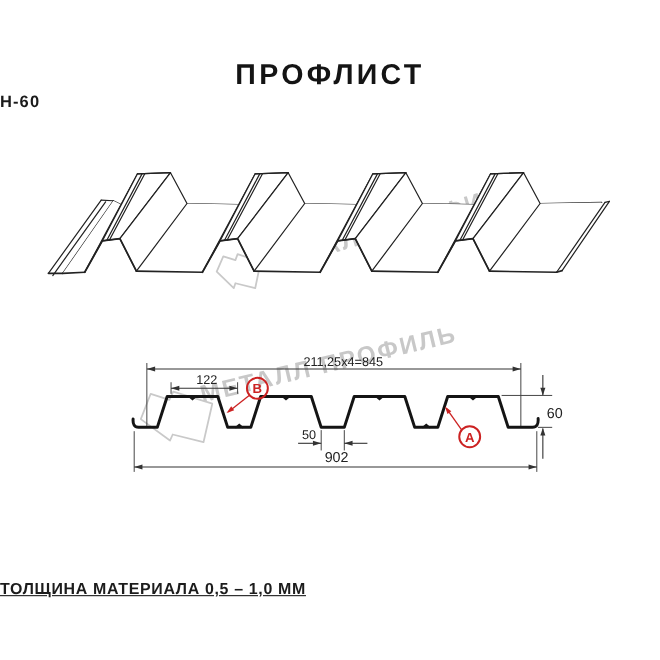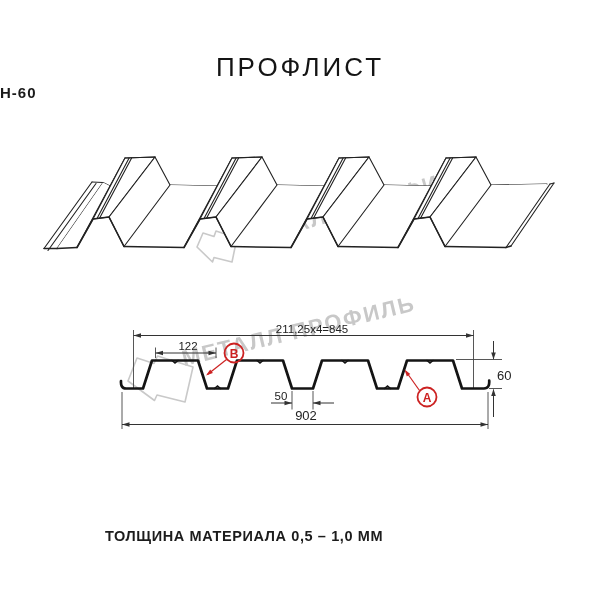--- a/index.html
+++ b/index.html
@@ -9,7 +9,7 @@
   }
   .title{
     position:absolute;left:0;top:52px;width:600px;text-align:center;
-    font-size:26px;font-weight:400;letter-spacing:3px;color:#141414;
+    font-size:26px;font-weight:700;letter-spacing:3px;color:#141414;
   }
   .subtitle{
     position:absolute;left:0;top:84px;width:600px;

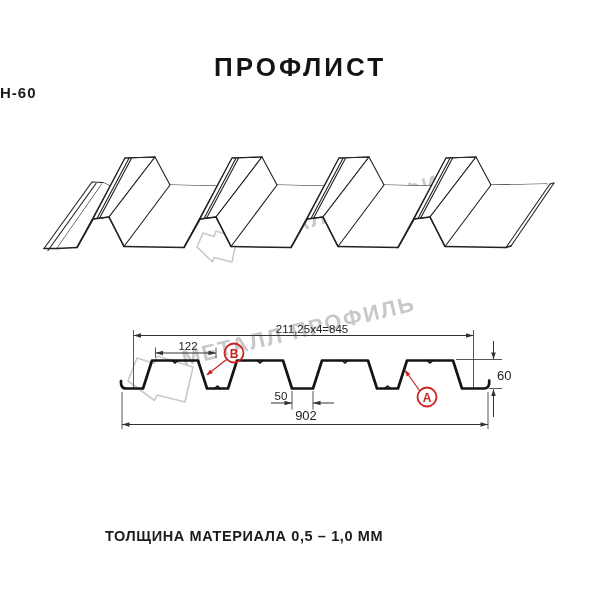--- a/index.html
+++ b/index.html
@@ -16,8 +16,8 @@
     font-size:15px;font-weight:600;letter-spacing:1px;color:#1a1a1a;
   }
   .footer{
-    position:absolute;left:0;top:528px;width:488px;text-align:center;
-    font-size:14.5px;font-weight:700;letter-spacing:0.6px;color:#1c1c1c;
+    position:absolute;left:0;top:528px;width:488px;text-align:left;
+    font-size:14.5px;font-weight:700;letter-spacing:0.6px;color:#1c1c1c;text-decoration:underline;
   }
   svg{position:absolute;left:0;top:0;}
   .wm-text{font-size:22px;font-weight:700;letter-spacing:2px;fill:#c8c8c8;}

